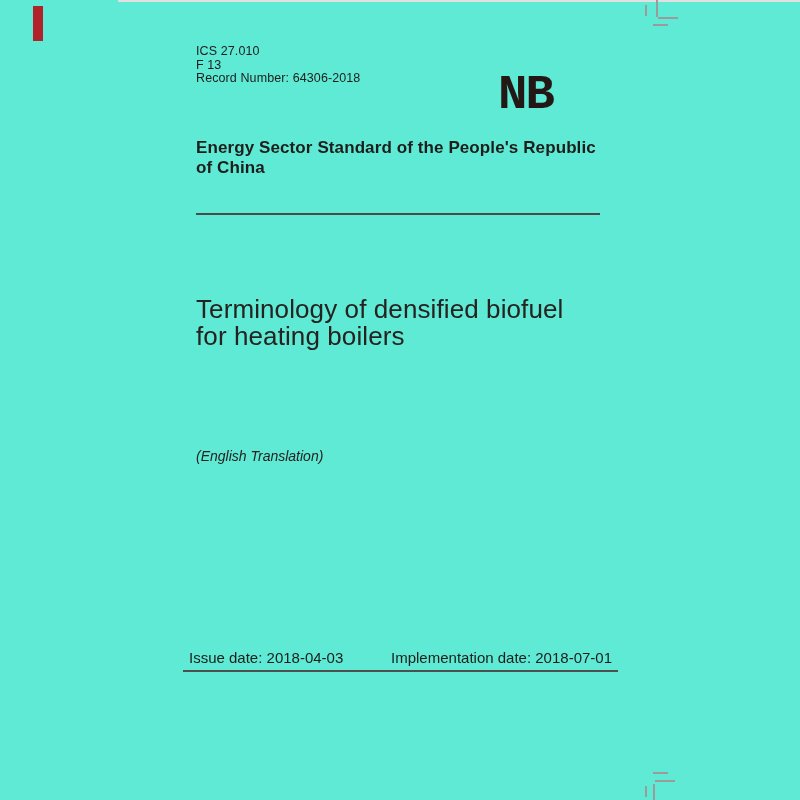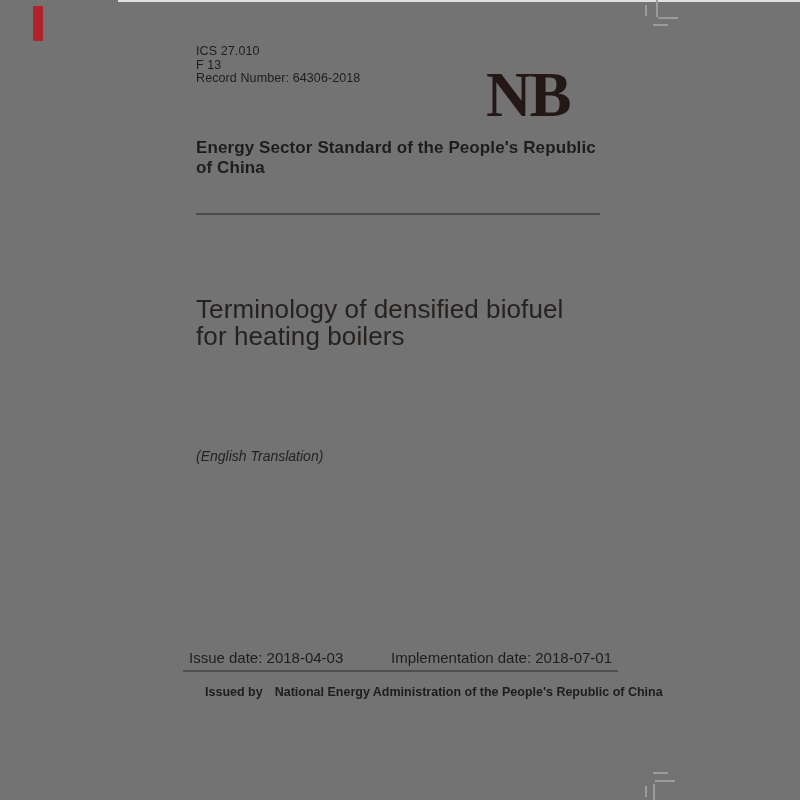--- a/index.html
+++ b/index.html
@@ -11,7 +11,7 @@
     position:relative;
     overflow:hidden;
   }
-  .page{position:absolute;inset:0;width:800px;height:800px;background:#737373;}
+  .page{position:absolute;inset:0;width:800px;height:800px;background:#5eead4;}
 
   
   .page-edge-line{position:absolute;left:118px;top:0;width:682px;height:2px;background:#e0e0e0;}

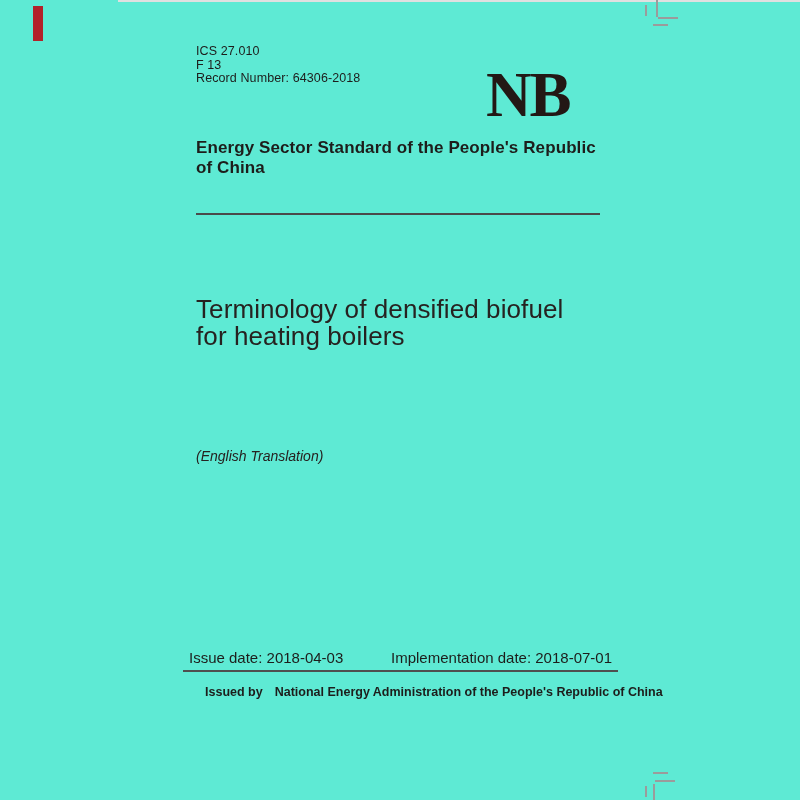--- a/index.html
+++ b/index.html
@@ -28,9 +28,9 @@
 
   
   .nb-logo{
-    position:absolute;left:486px;top:64px;width:100px;height:64px;
-    font-size:63px;font-weight:800;letter-spacing:-2px;line-height:62px;
-    color:#231815;font-family:Liberation Serif, serif;
+    position:absolute;left:498px;top:64px;width:100px;height:64px;
+    font-size:49px;font-weight:800;letter-spacing:-2px;line-height:62px;
+    color:#231815;font-family:Liberation Mono, monospace;
   }
 
   .standard-type{

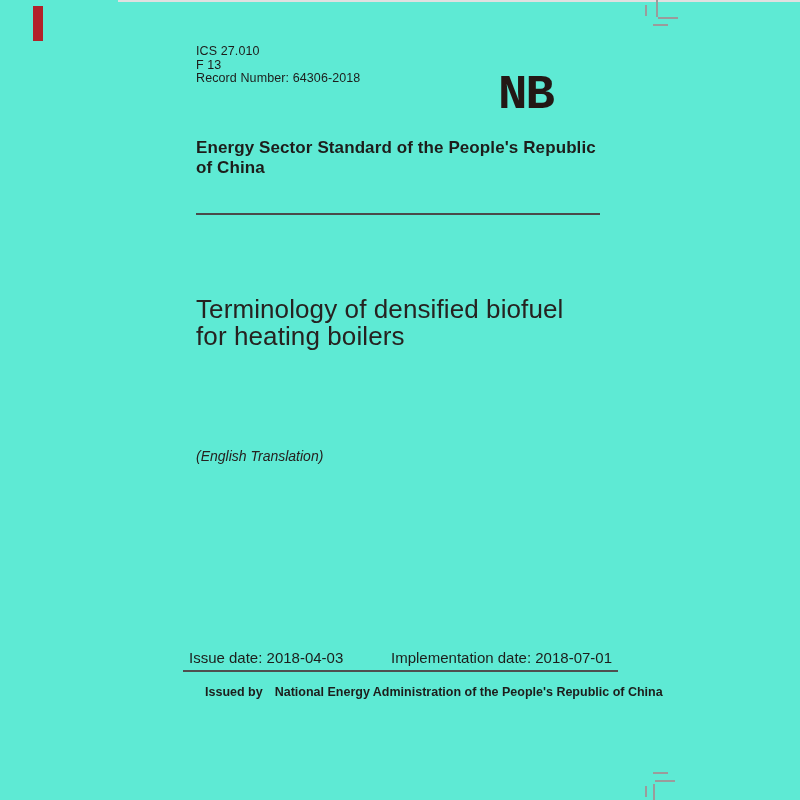--- a/index.html
+++ b/index.html
@@ -116,10 +116,6 @@
   </div>
   <div class="rule-bottom"></div>
 
-  <div class="issued-row">
-    <span>Issued by</span>
-    <span>National Energy Administration of the People's Republic of China</span>
-  </div>
 
 </div>
 

